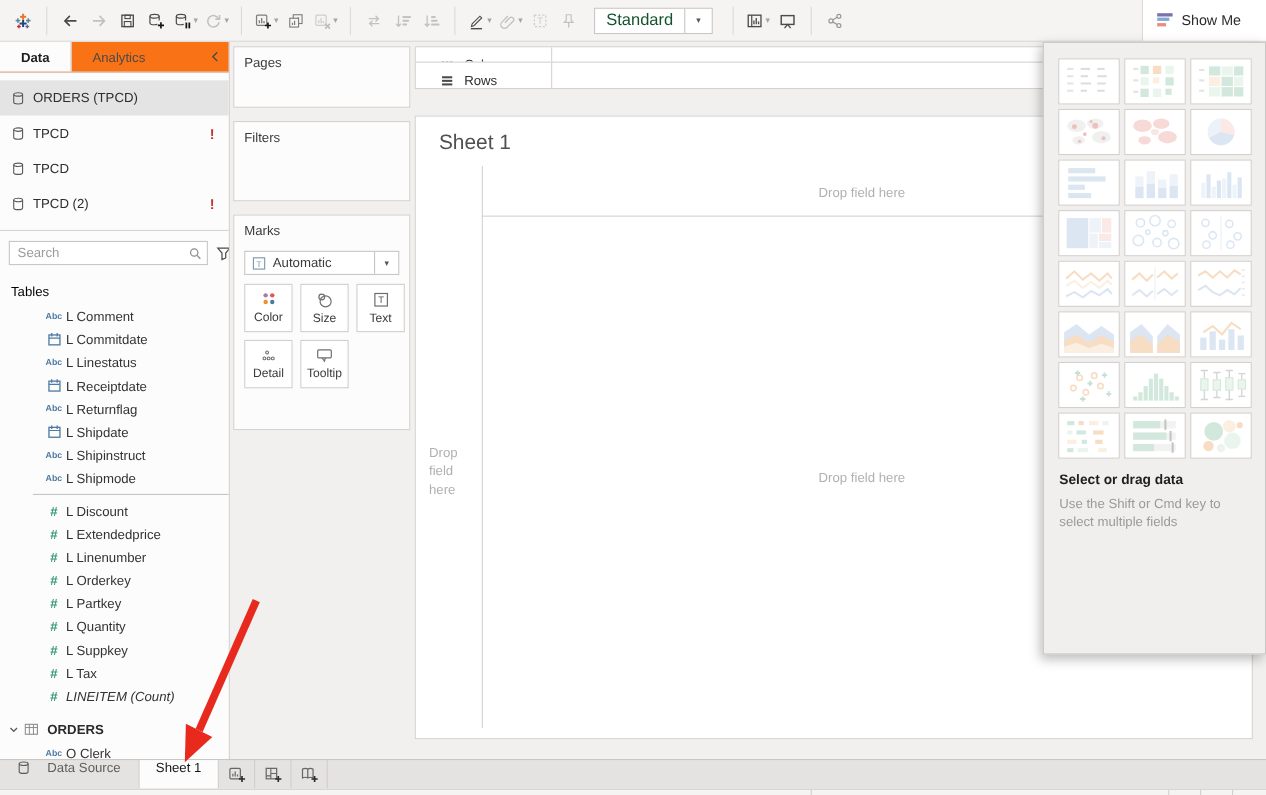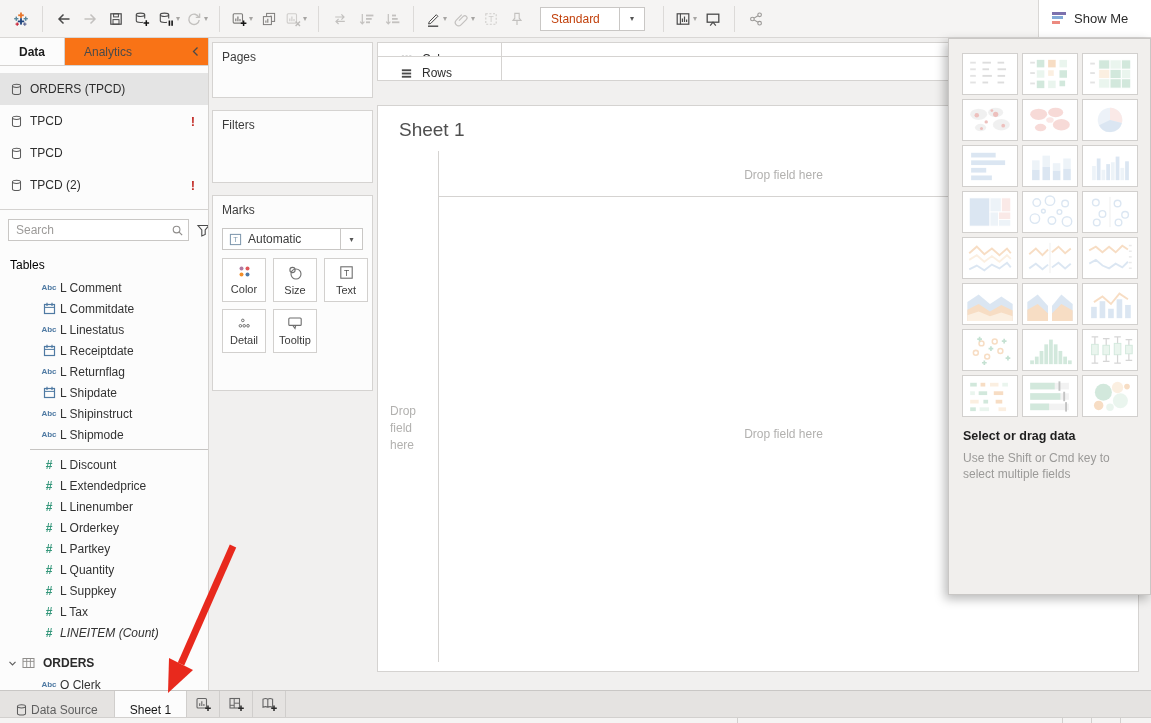--- a/index.html
+++ b/index.html
@@ -14,7 +14,7 @@
   .tb-sep{width:1px;height:26px;background:#dcdad8;margin:0 8px;flex:0 0 auto}
   .tb-caret{font-size:8px;color:#a7a5a3;margin-left:1px}
   .fit-box{display:flex;align-items:center;background:#fff;border:1px solid #c9c7c5;height:24px;margin:0 10px;box-sizing:border-box}
-  .fit-label{padding:0 10px;min-width:58px;color:#c2410c;font-size:12px}
+  .fit-label{padding:0 10px;min-width:58px;color:#14532d;font-size:15px}
   .fit-caret{width:24px;align-self:stretch;border-left:1px solid #c9c7c5;display:flex;align-items:center;justify-content:center;font-size:8px;color:#555}
   .showme-btn{position:absolute;right:0;top:0;height:37px;width:113px;background:#fff;
               border-left:1px solid #d9d7d5;display:flex;align-items:center;gap:8px;padding-left:13px;

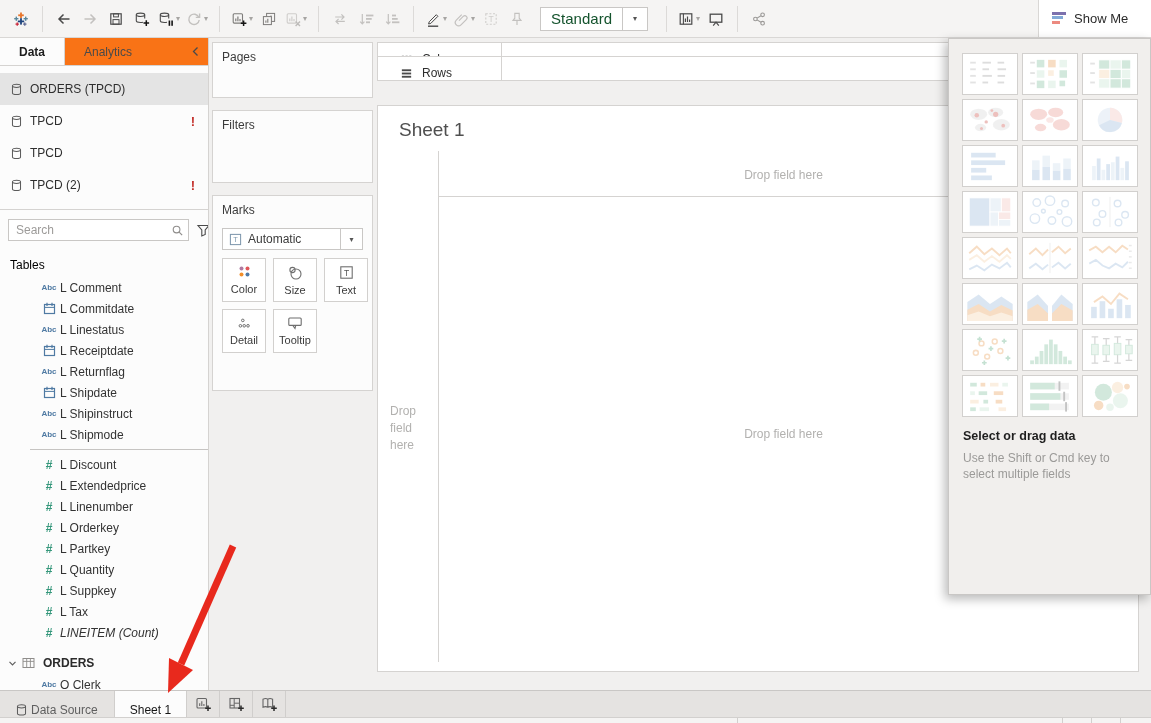--- a/index.html
+++ b/index.html
@@ -89,7 +89,7 @@
   
   .bottom-bar{position:absolute;left:0;top:690px;width:1151px;height:27px;background:#e5e3e1;
               border-top:1px solid #c9c7c5;box-sizing:border-box;display:flex;align-items:stretch;z-index:6}
-  .bb-tab{display:flex;align-items:flex-end;gap:4px;padding:0 16px;border-right:1px solid #d0cecc;color:#5f5f5f}
+  .bb-tab{display:flex;align-items:flex-start;gap:16px;padding:0 16px;border-right:1px solid #d0cecc;color:#5f5f5f}
   .bb-tab.active{background:#fcfcfc;color:#161616;padding:0 15px}
   .bb-icon-btn{width:32px;display:flex;align-items:center;justify-content:center;border-right:1px solid #d0cecc}
   .status-strip{position:absolute;left:0;top:717px;width:1151px;height:6px;background:#f5f4f3;border-top:1px solid #d2d0ce;box-sizing:border-box;z-index:6}

